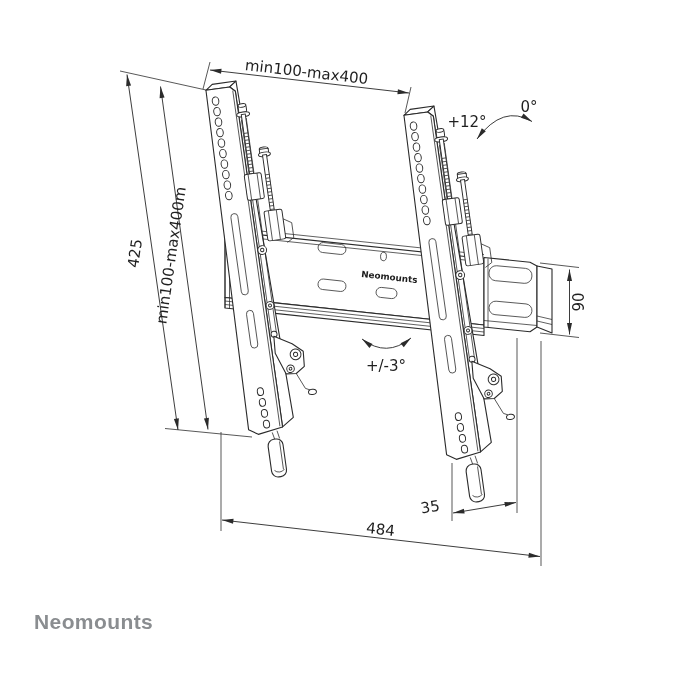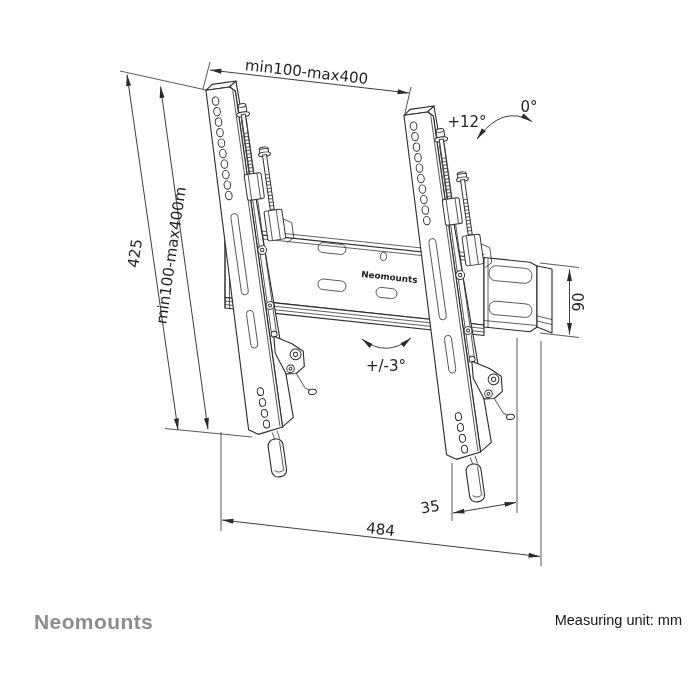--- a/index.html
+++ b/index.html
@@ -173,7 +173,6 @@
 </svg>
 
 <div class="footer-brand">Neomounts</div>
-<div class="footer-unit">Measuring unit: mm</div>
 
 </div>
 

